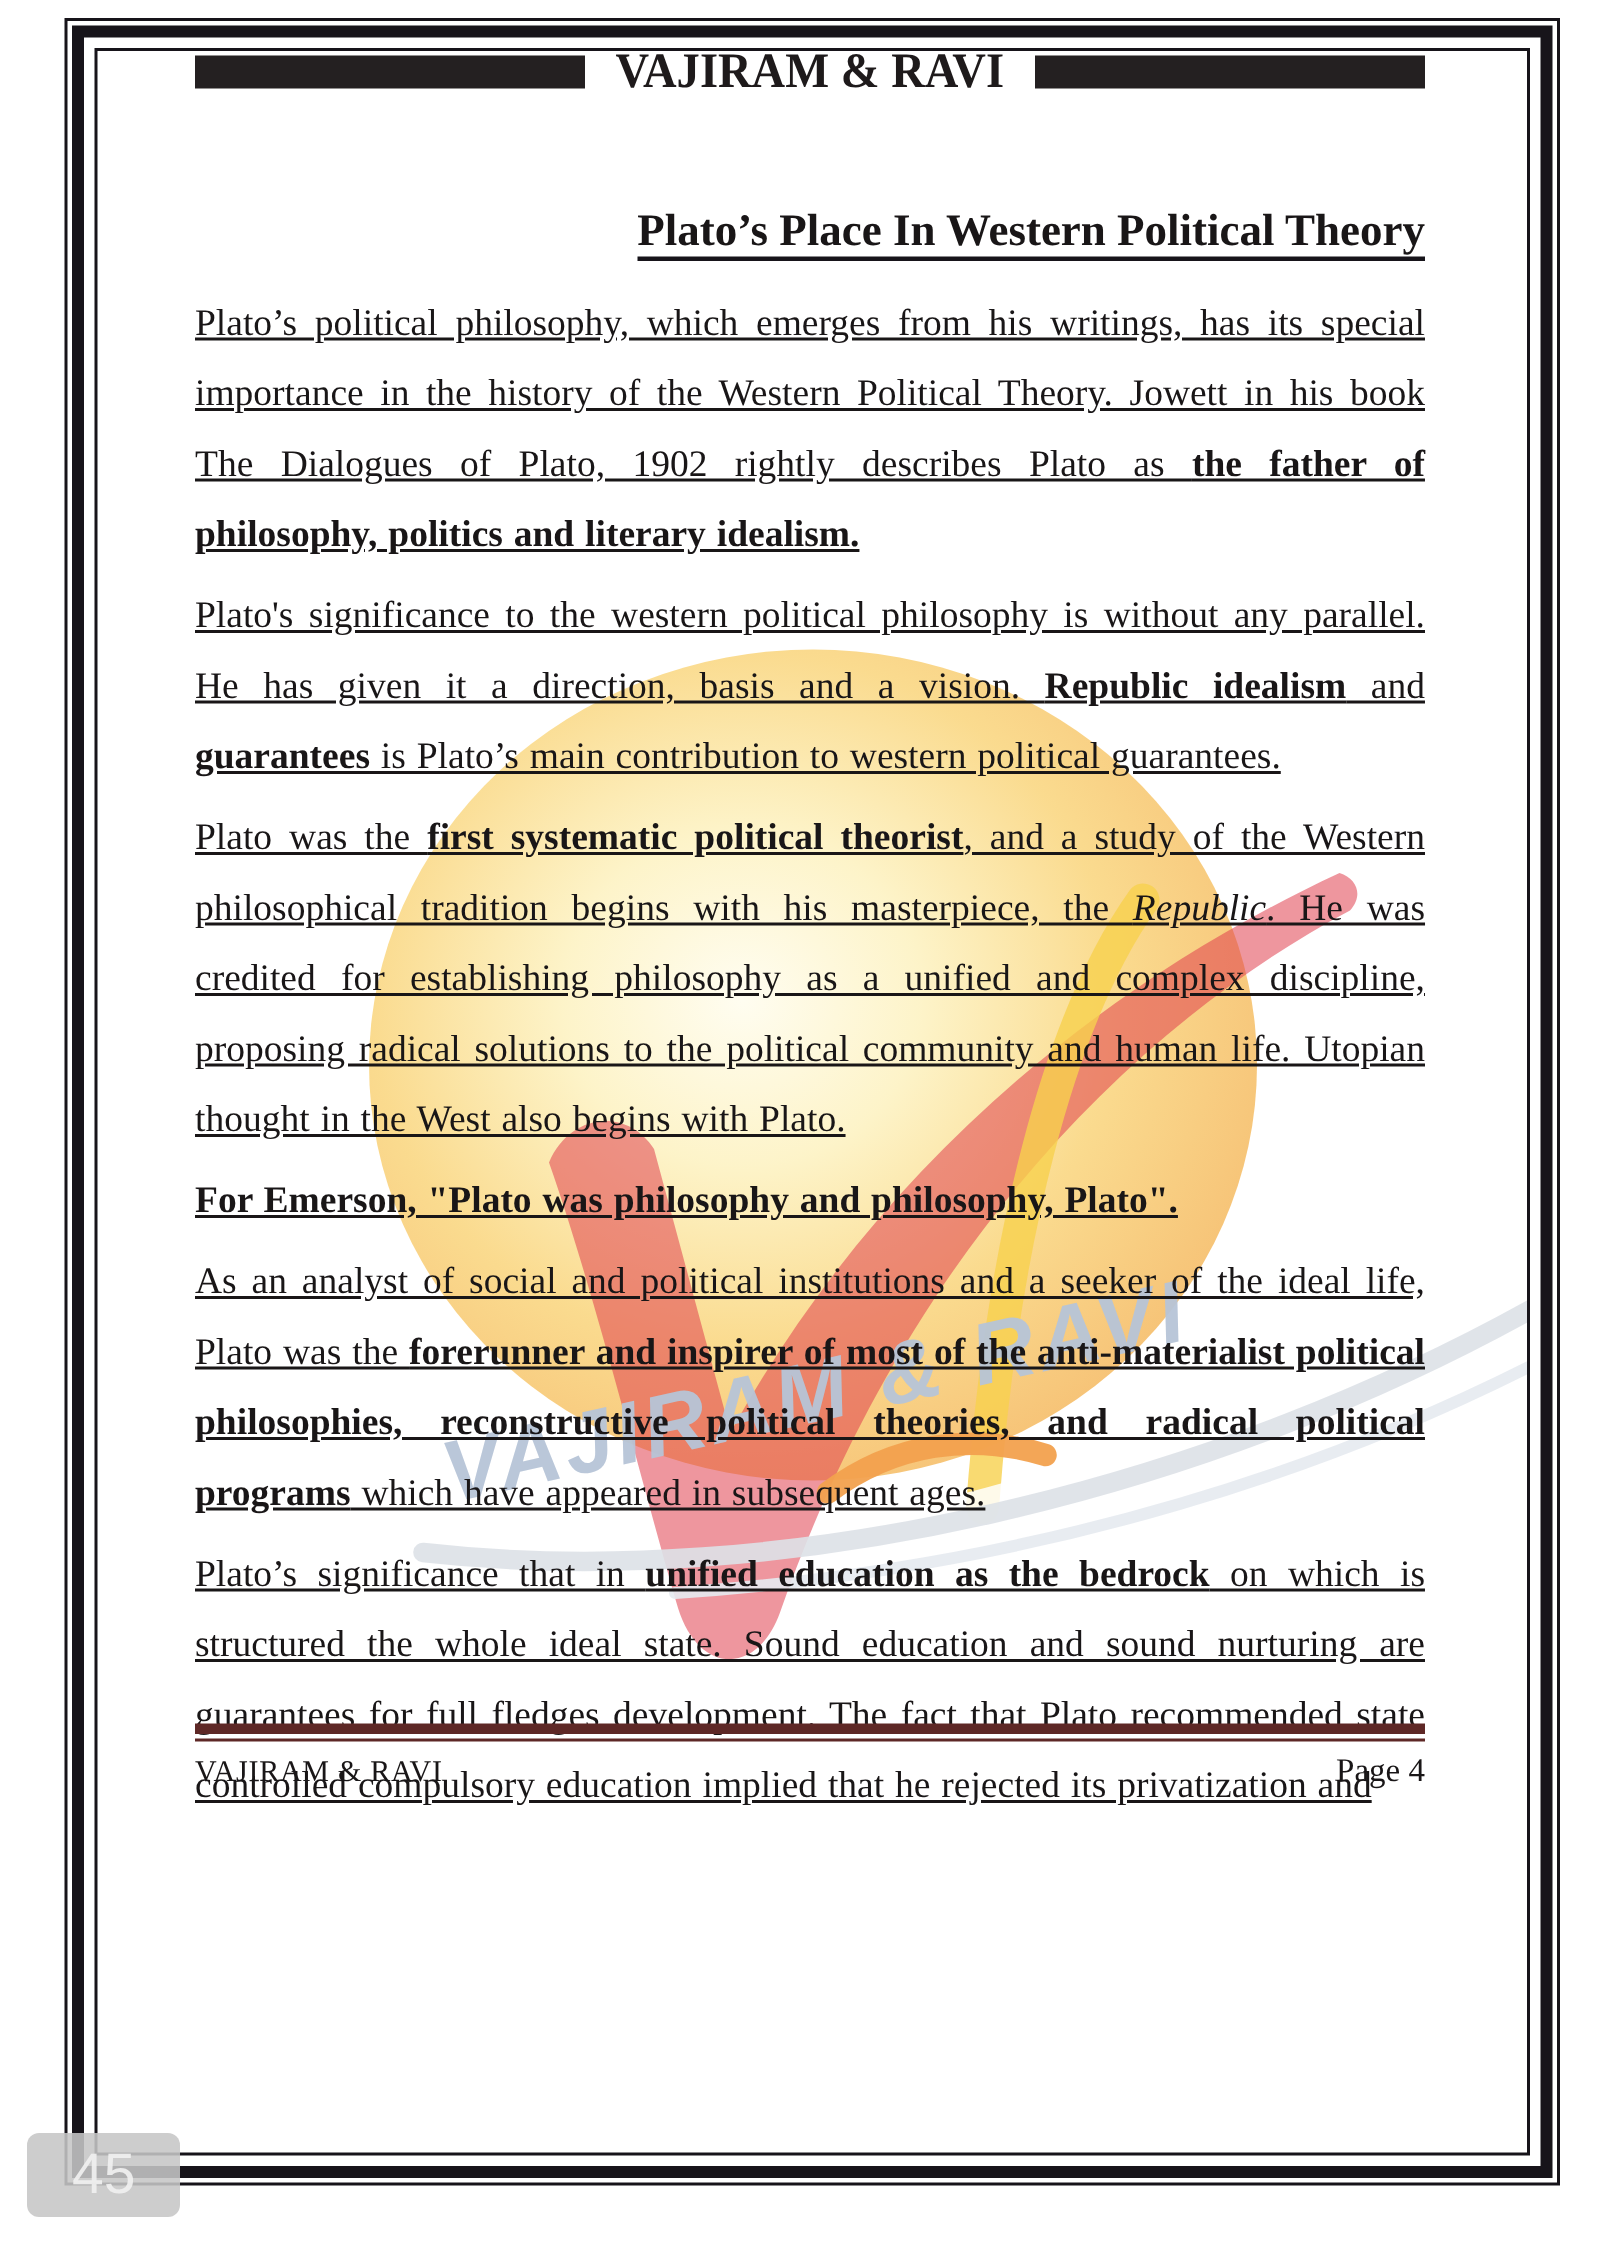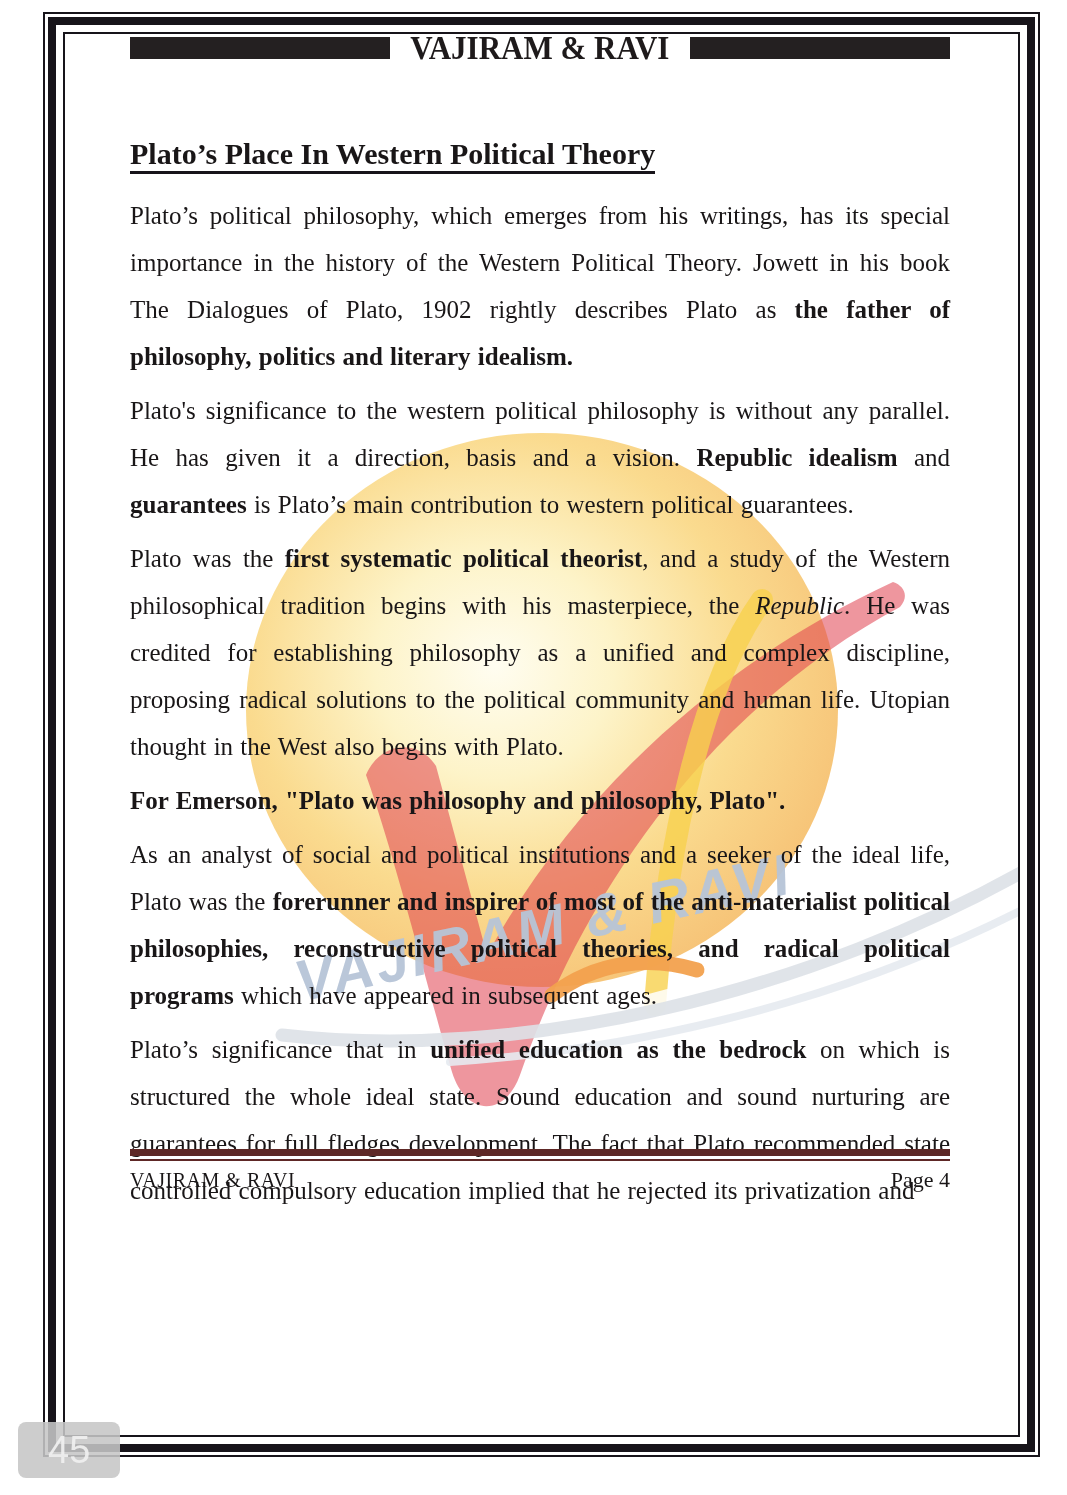--- a/index.html
+++ b/index.html
@@ -79,6 +79,7 @@
     font-size: 30px;
     line-height: 36px;
     font-weight: bold;
+    text-align: right;
   }
   .heading span {
     border-bottom: 3px solid #17141a;

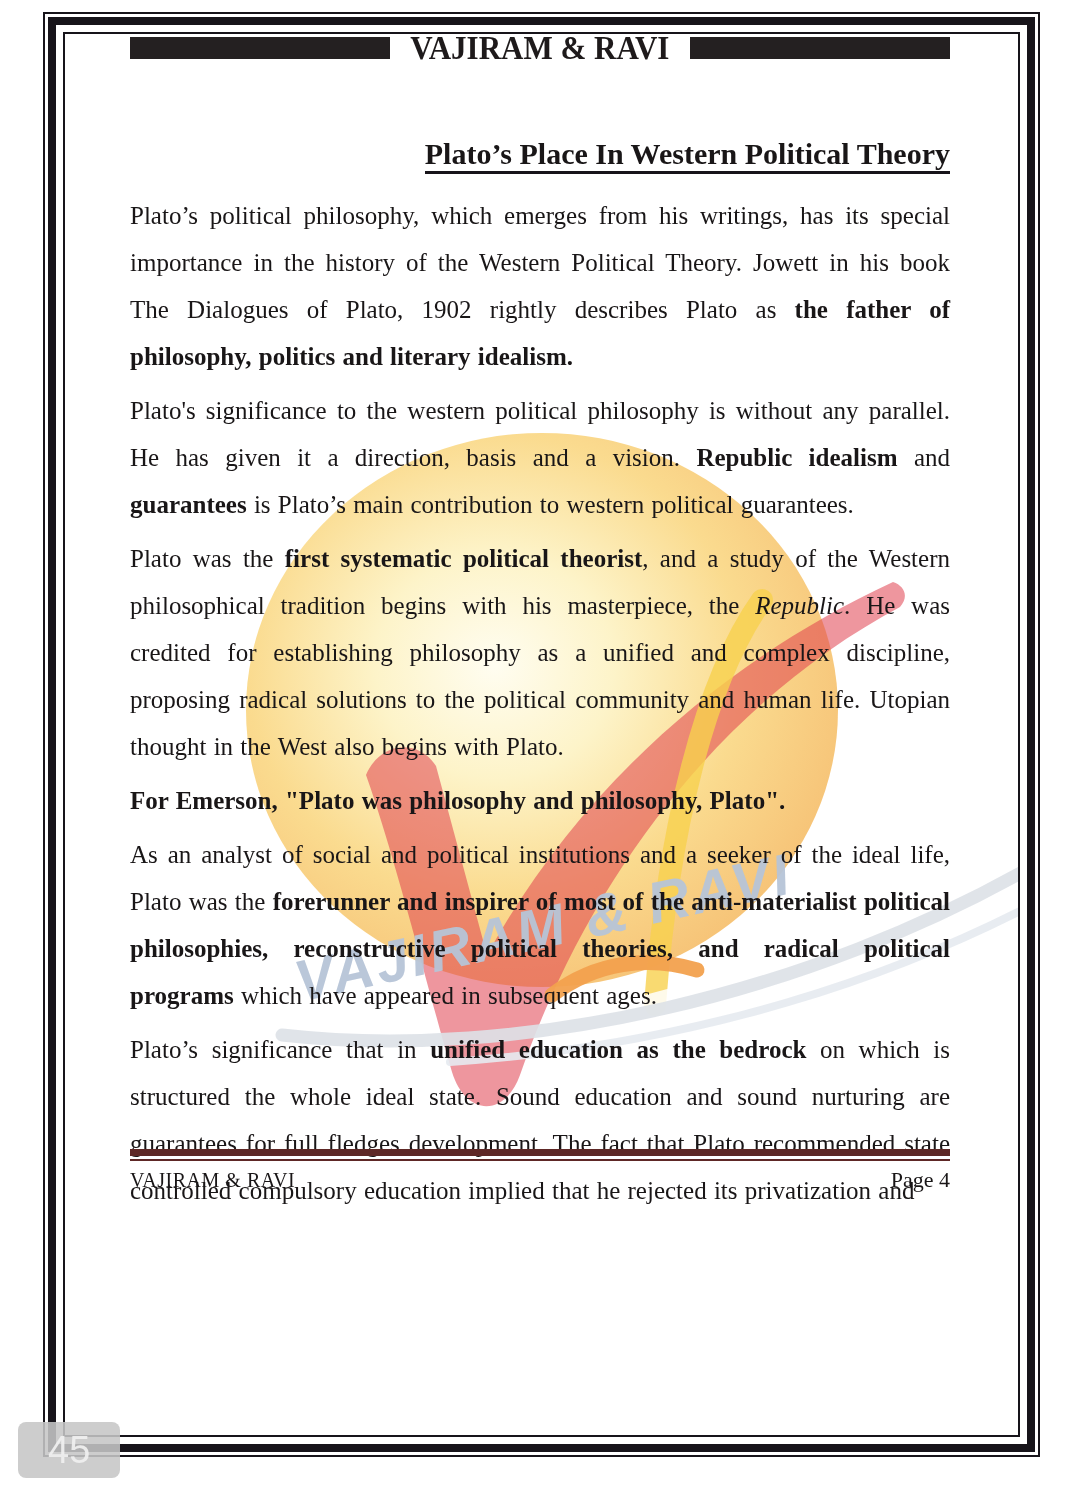--- a/index.html
+++ b/index.html
@@ -85,7 +85,7 @@
     border-bottom: 3px solid #17141a;
     padding-bottom: 1px;
   }
-  .body-text { margin-top: 20px; }
+  .body-text { margin-top: 20px; text-decoration: underline; }
   .body-text p {
     margin: 0 0 7px 0;
     font-size: 25px;

